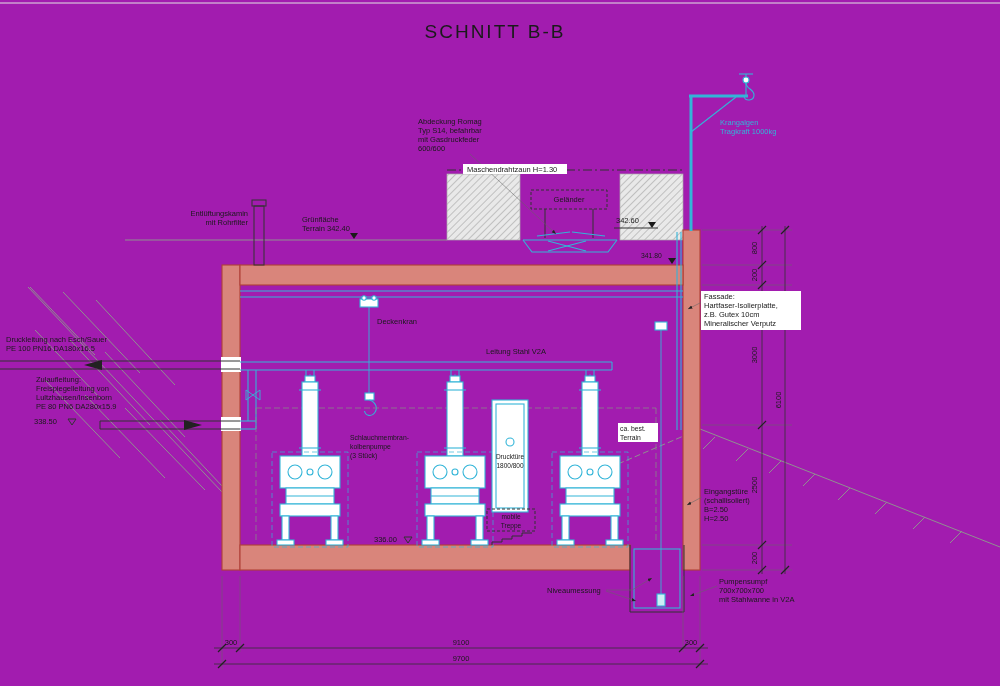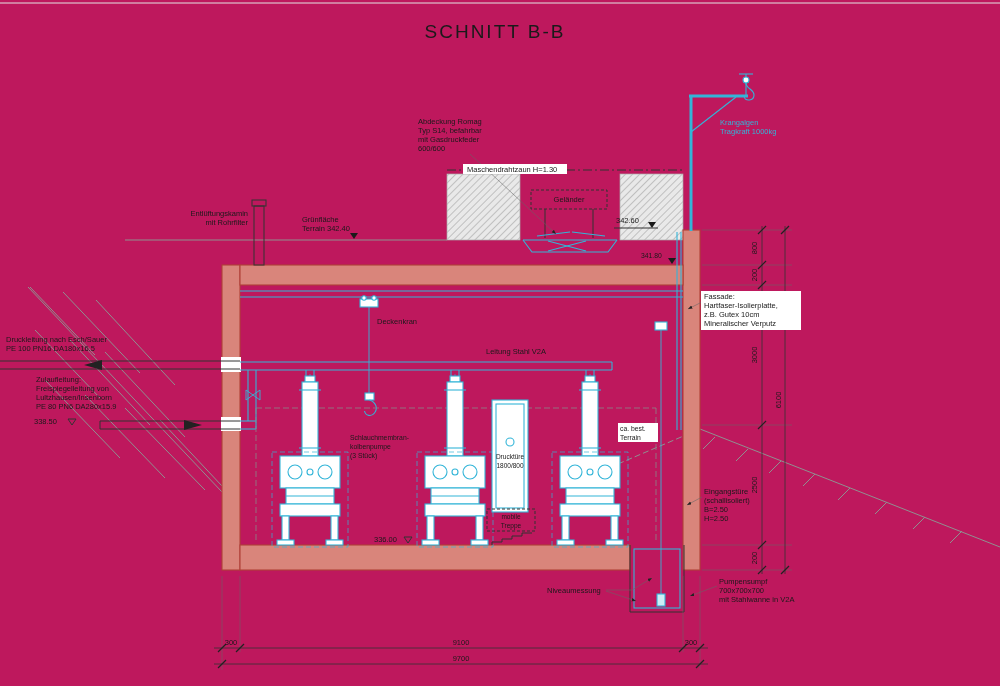--- a/index.html
+++ b/index.html
@@ -7,7 +7,7 @@
   }
   html,body{margin:0;padding:0;background:#fff;}
   body{font-family:"Liberation Sans",sans-serif;}
-  .sheet{position:relative;width:1000px;height:686px;background:#be185d;overflow:hidden;}
+  .sheet{position:relative;width:1000px;height:686px;background:#a21caf;overflow:hidden;}
   svg{display:block;}
   text{fill:var(--ink);font-size:7.5px;font-family:"Liberation Sans",sans-serif;}
   .title{font-size:19px;letter-spacing:2px;}

